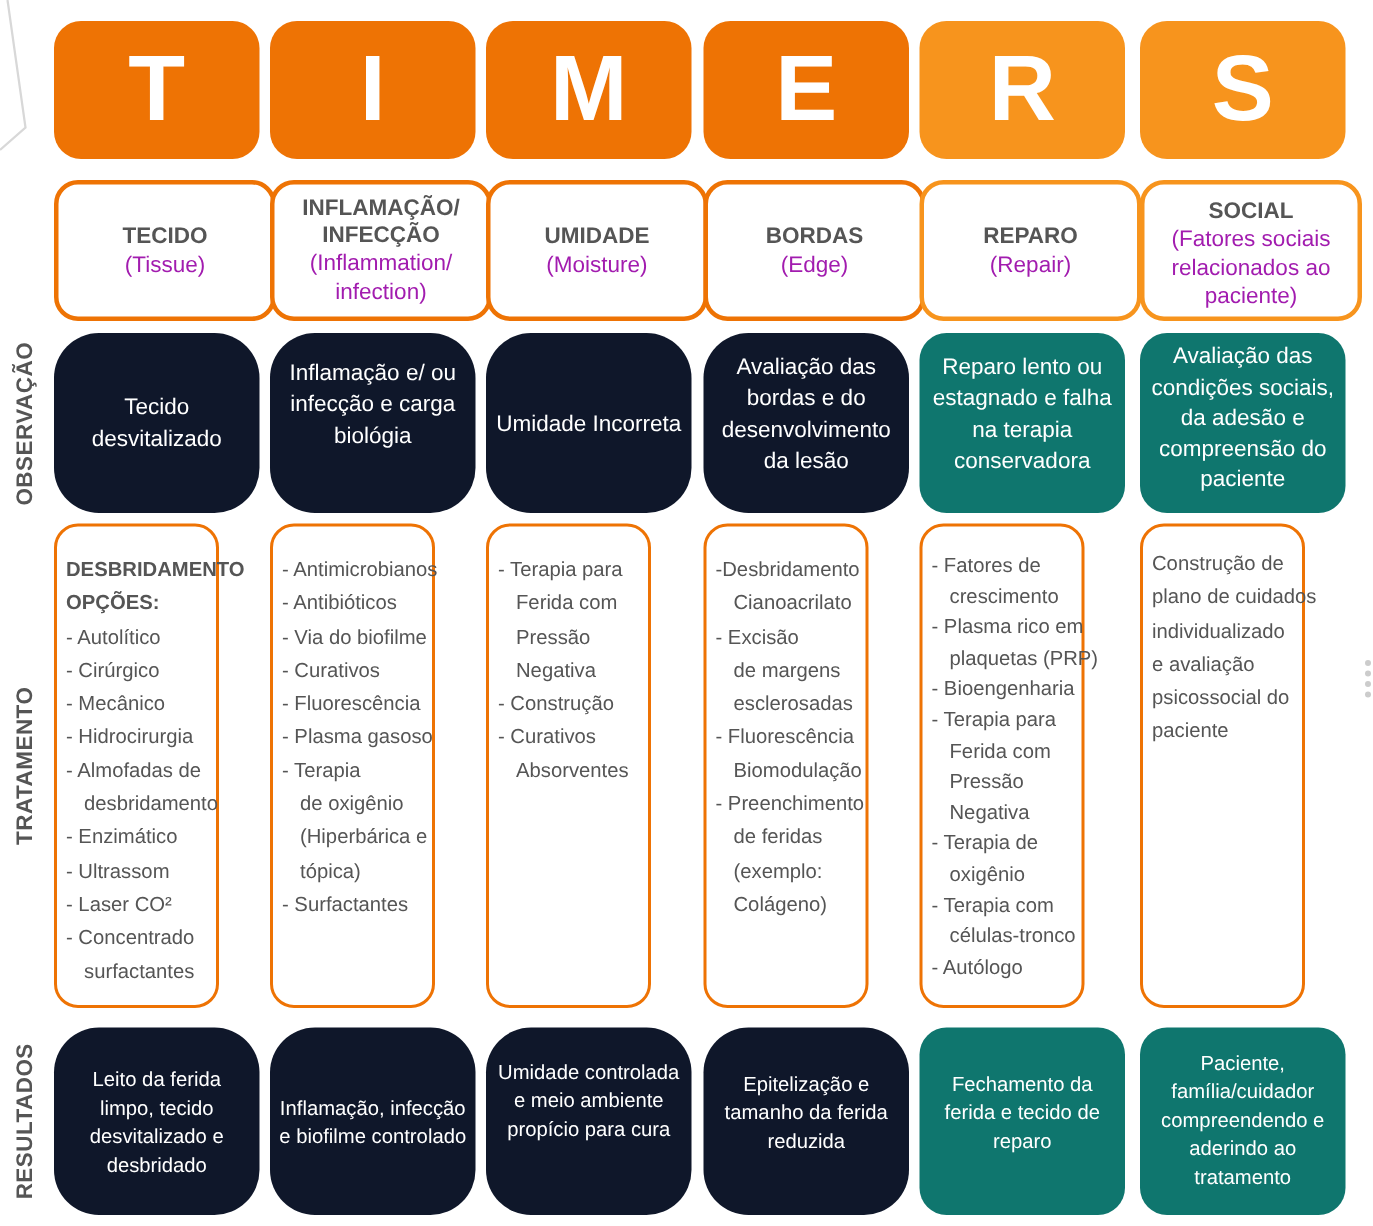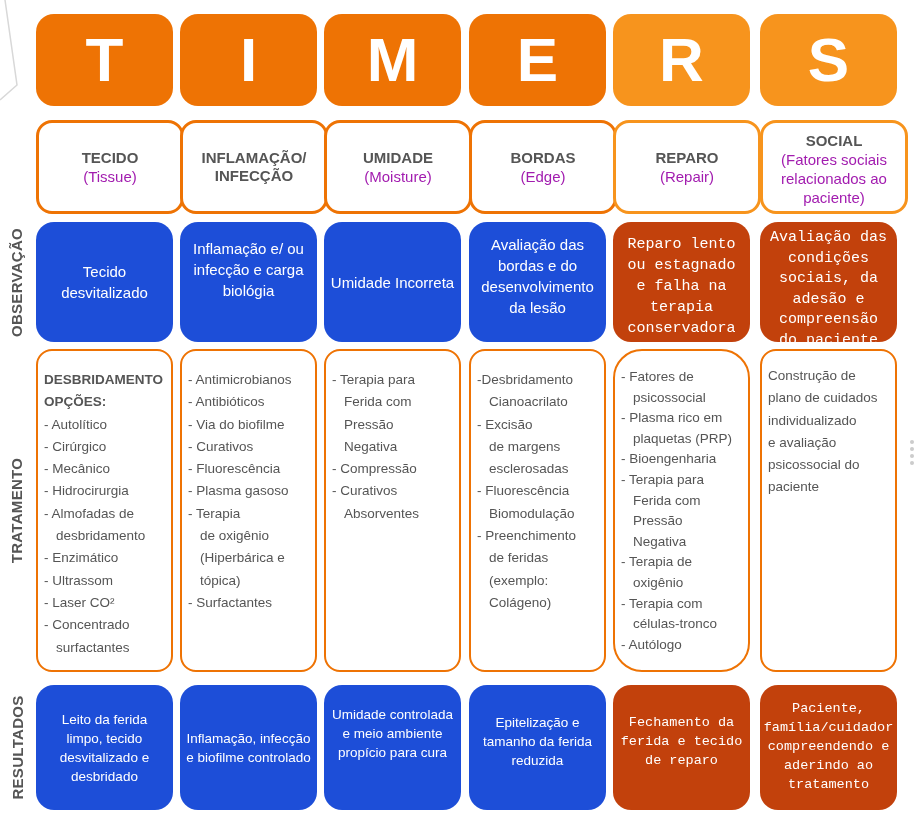--- a/index.html
+++ b/index.html
@@ -106,6 +106,7 @@
   <div class="letter-box" style="background:#ee7304;">I</div>
   <div class="header-box">
     <div class="header-title">INFLAMAÇÃO/ INFECÇÃO</div>
+    <div class="header-sub">(Inflammation/ infection)</div>
   </div>
   <div class="obs-box teal centered-top" style="padding-top:16px;">Inflamação e/ ou infecção e carga biológia</div>
   <div class="treat-box">

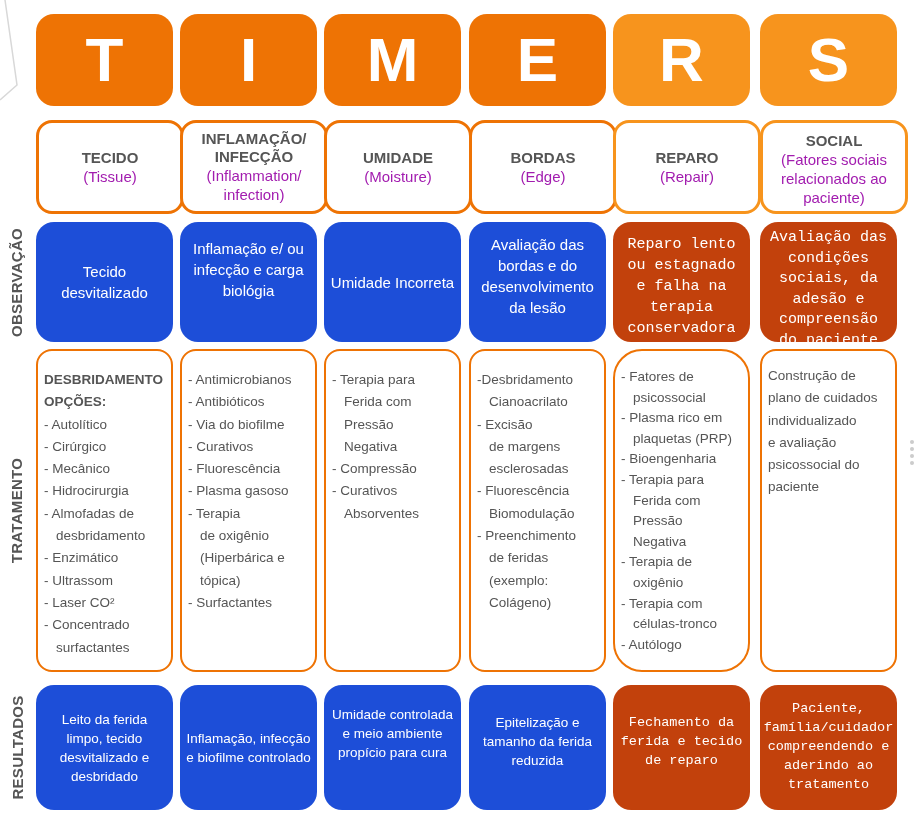--- a/index.html
+++ b/index.html
@@ -36,7 +36,7 @@
   .res-box { top: 685px; height: 125px; font-size: 13.5px; line-height: 19px; }
   .res-box.top { align-items: flex-start; padding-top: 20px; }
 
-  .teal { background: #1d4ed8; }
+  .teal { background: #0f172a; border-radius: 30px; }
   .teal-dark { background: #c2410c; font-family: Liberation Mono, monospace; }
 
   .treat-box {

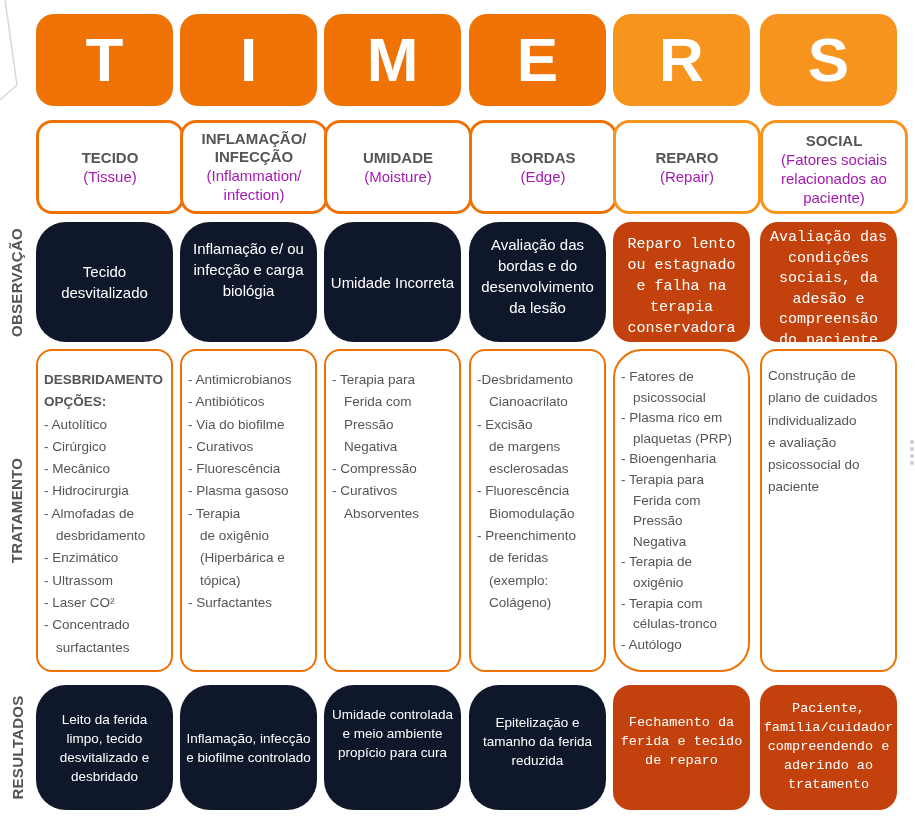--- a/index.html
+++ b/index.html
@@ -37,7 +37,7 @@
   .res-box.top { align-items: flex-start; padding-top: 20px; }
 
   .teal { background: #0f172a; border-radius: 30px; }
-  .teal-dark { background: #c2410c; font-family: Liberation Mono, monospace; }
+  .teal-dark { background: #0f766e; }
 
   .treat-box {
     position: absolute; top: 349px; height: 323px; width: 137px;

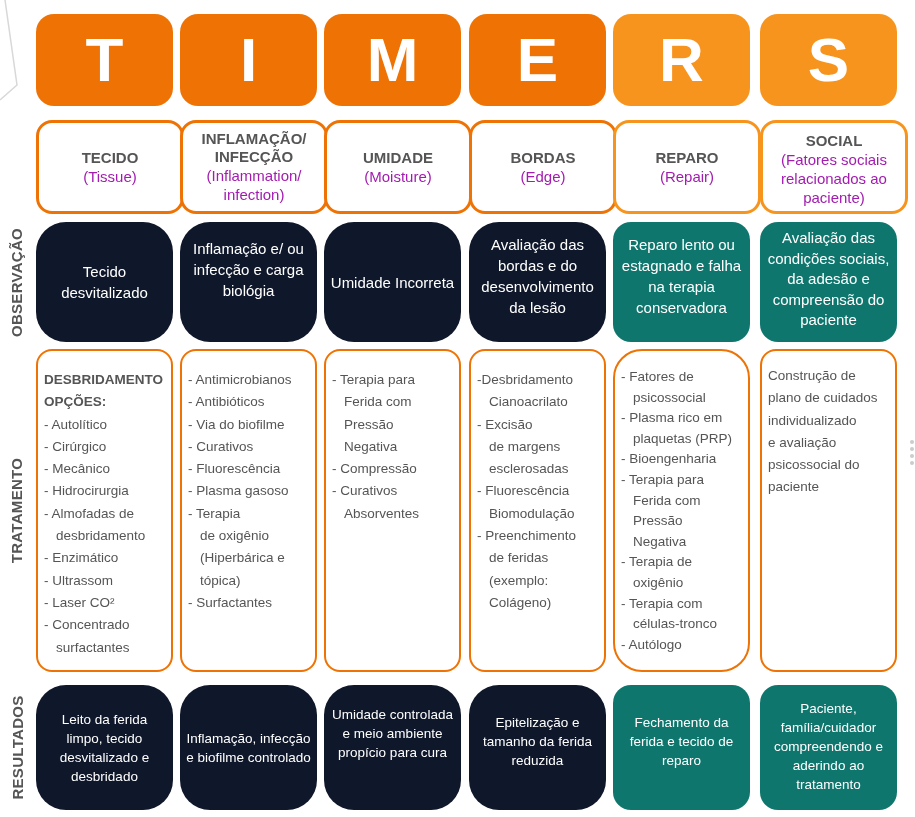--- a/index.html
+++ b/index.html
@@ -40,7 +40,7 @@
   .teal-dark { background: #0f766e; }
 
   .treat-box {
-    position: absolute; top: 349px; height: 323px; width: 137px;
+    position: absolute; top: 349px; height: 323px; width: 110px;
     border: 2px solid #ee7304; border-radius: 16px; background: #ffffff;
     padding: 18px 6px 6px 6px; font-size: 13.5px; line-height: 22.3px; color: #555555;
   }

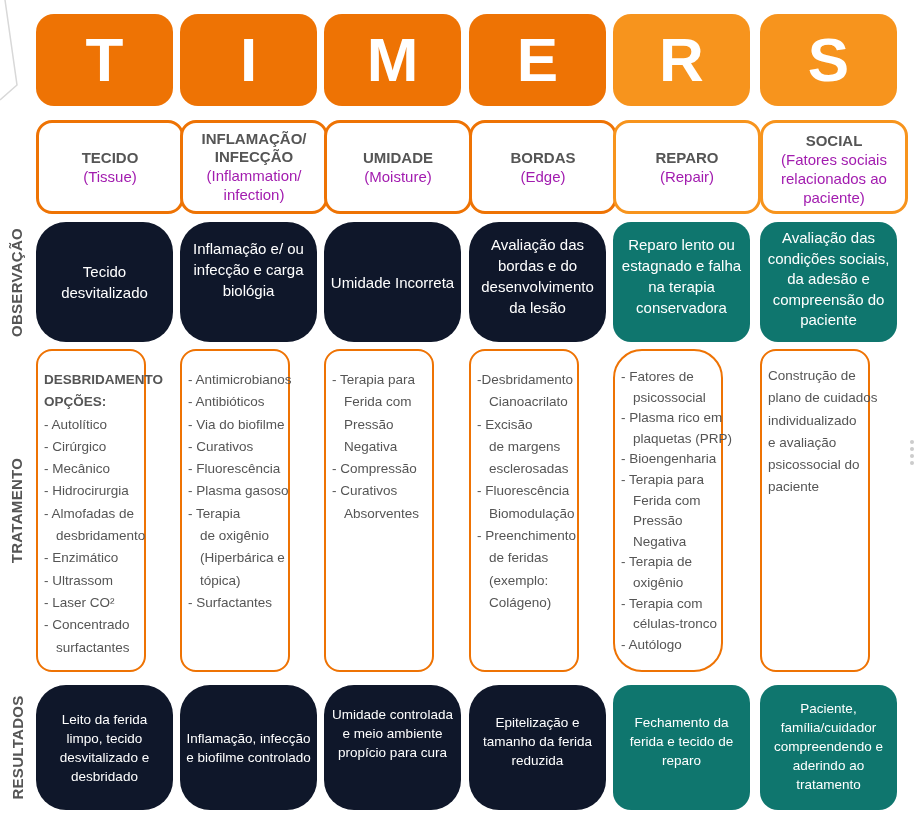--- a/index.html
+++ b/index.html
@@ -174,7 +174,7 @@
     <div class="header-sub">(Repair)</div>
   </div>
   <div class="obs-box teal-dark centered-top">Reparo lento ou estagnado e falha na terapia conservadora</div>
-  <div class="treat-box" style="line-height:20.6px;padding-top:16px;border-radius:29px;">
+  <div class="treat-box" style="line-height:20.6px;padding-top:16px;">
     <div class="treat-line">- Fatores de</div>
     <div class="treat-line indent">psicossocial</div>
     <div class="treat-line">- Plasma rico em</div>

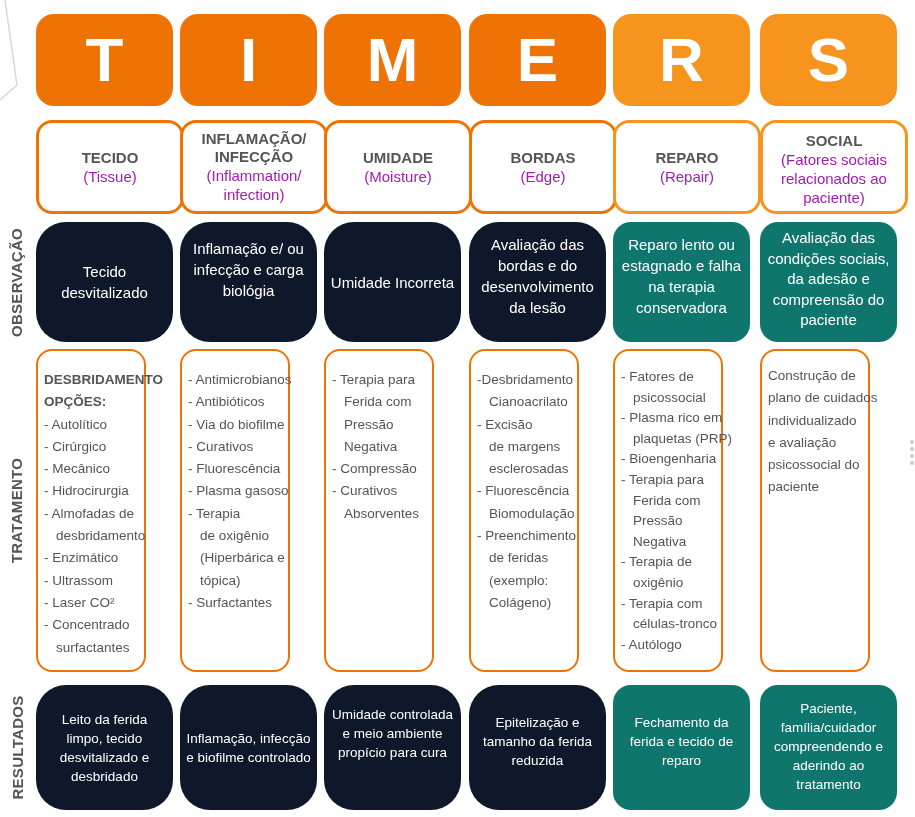--- a/index.html
+++ b/index.html
@@ -176,7 +176,7 @@
   <div class="obs-box teal-dark centered-top">Reparo lento ou estagnado e falha na terapia conservadora</div>
   <div class="treat-box" style="line-height:20.6px;padding-top:16px;">
     <div class="treat-line">- Fatores de</div>
-    <div class="treat-line indent">psicossocial</div>
+    <div class="treat-line indent">crescimento</div>
     <div class="treat-line">- Plasma rico em</div>
     <div class="treat-line indent">plaquetas (PRP)</div>
     <div class="treat-line">- Bioengenharia</div>

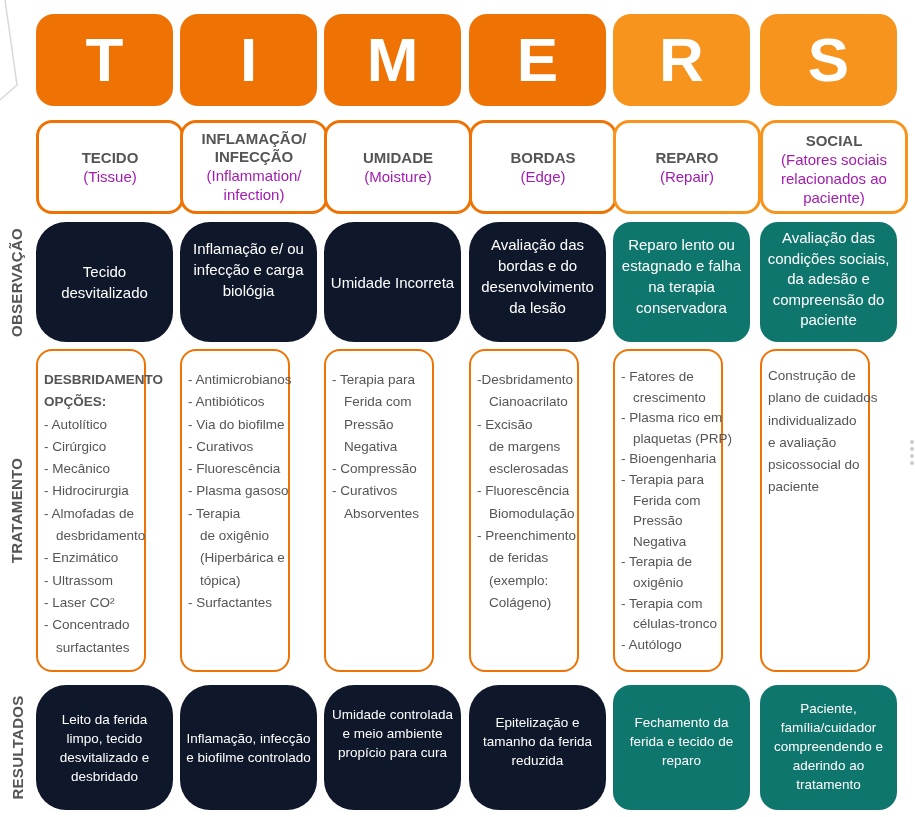--- a/index.html
+++ b/index.html
@@ -137,7 +137,7 @@
     <div class="treat-line indent">Ferida com</div>
     <div class="treat-line indent">Pressão</div>
     <div class="treat-line indent">Negativa</div>
-    <div class="treat-line">- Compressão</div>
+    <div class="treat-line">- Construção</div>
     <div class="treat-line">- Curativos</div>
     <div class="treat-line indent">Absorventes</div>
   </div>

